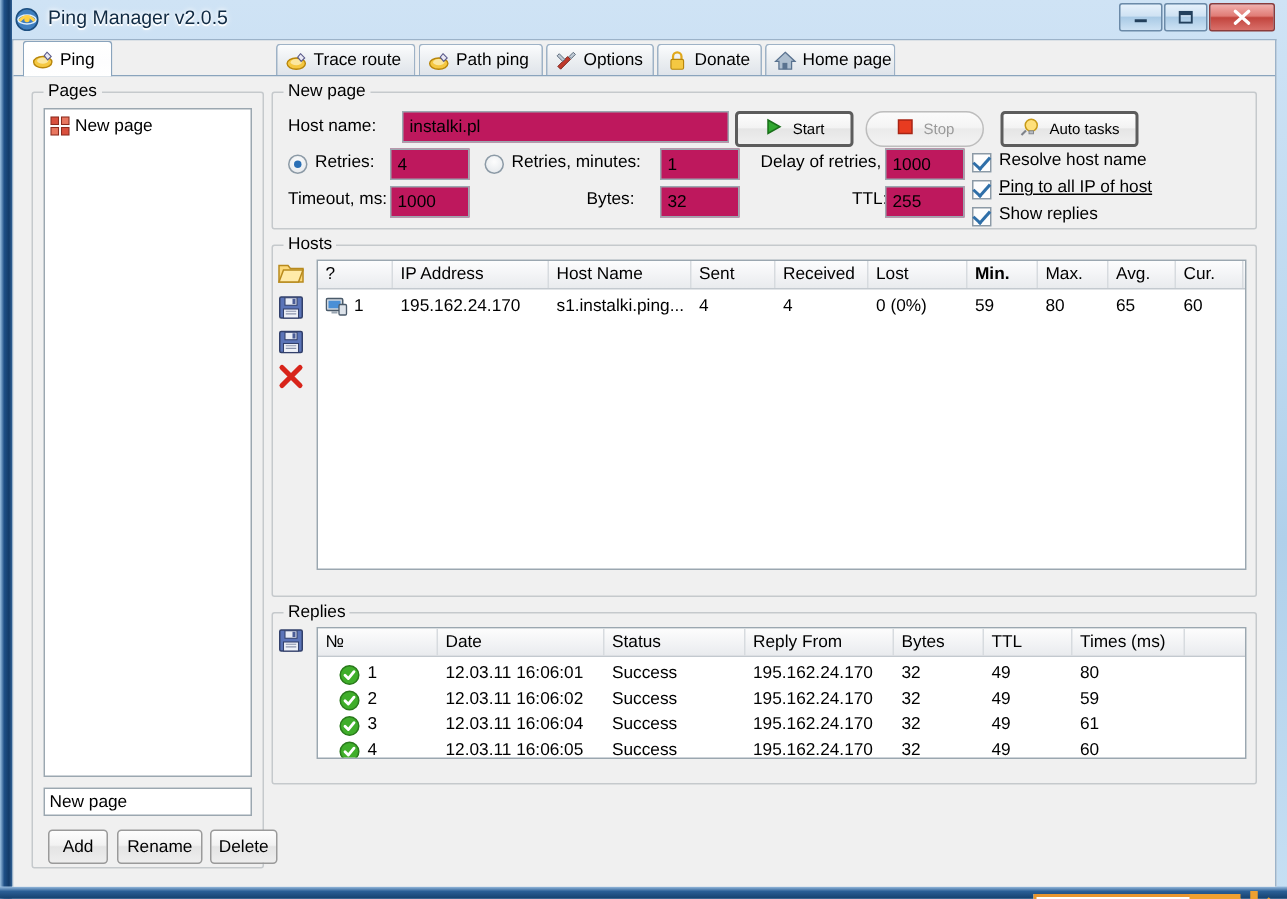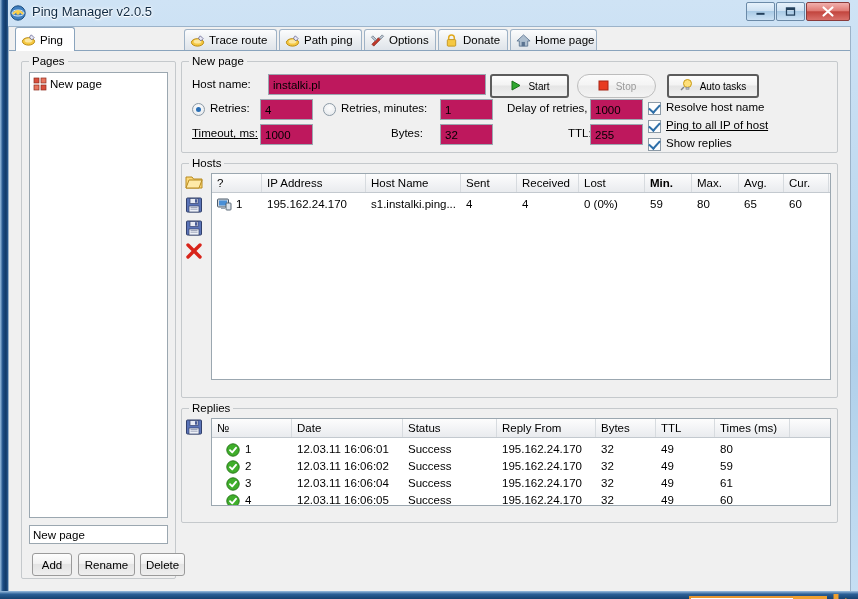--- a/index.html
+++ b/index.html
@@ -353,7 +353,7 @@
         <div class="cbx on" style="left:466px;top:40px;"></div>
         <div class="lbl" style="left:484px;top:39px;">Resolve host name</div>
 
-        <div class="lbl" style="left:10px;top:65px;text-decoration:underline;">Timeout, ms:</div>
+        <div class="lbl" style="left:10px;top:65px;">Timeout, ms:</div>
         <input class="tb" style="left: 78px; top: 62px; width: 53px;" type="text" value="1000">
 
         <div class="lbl" style="left:209px;top:65px;">Bytes:</div>

